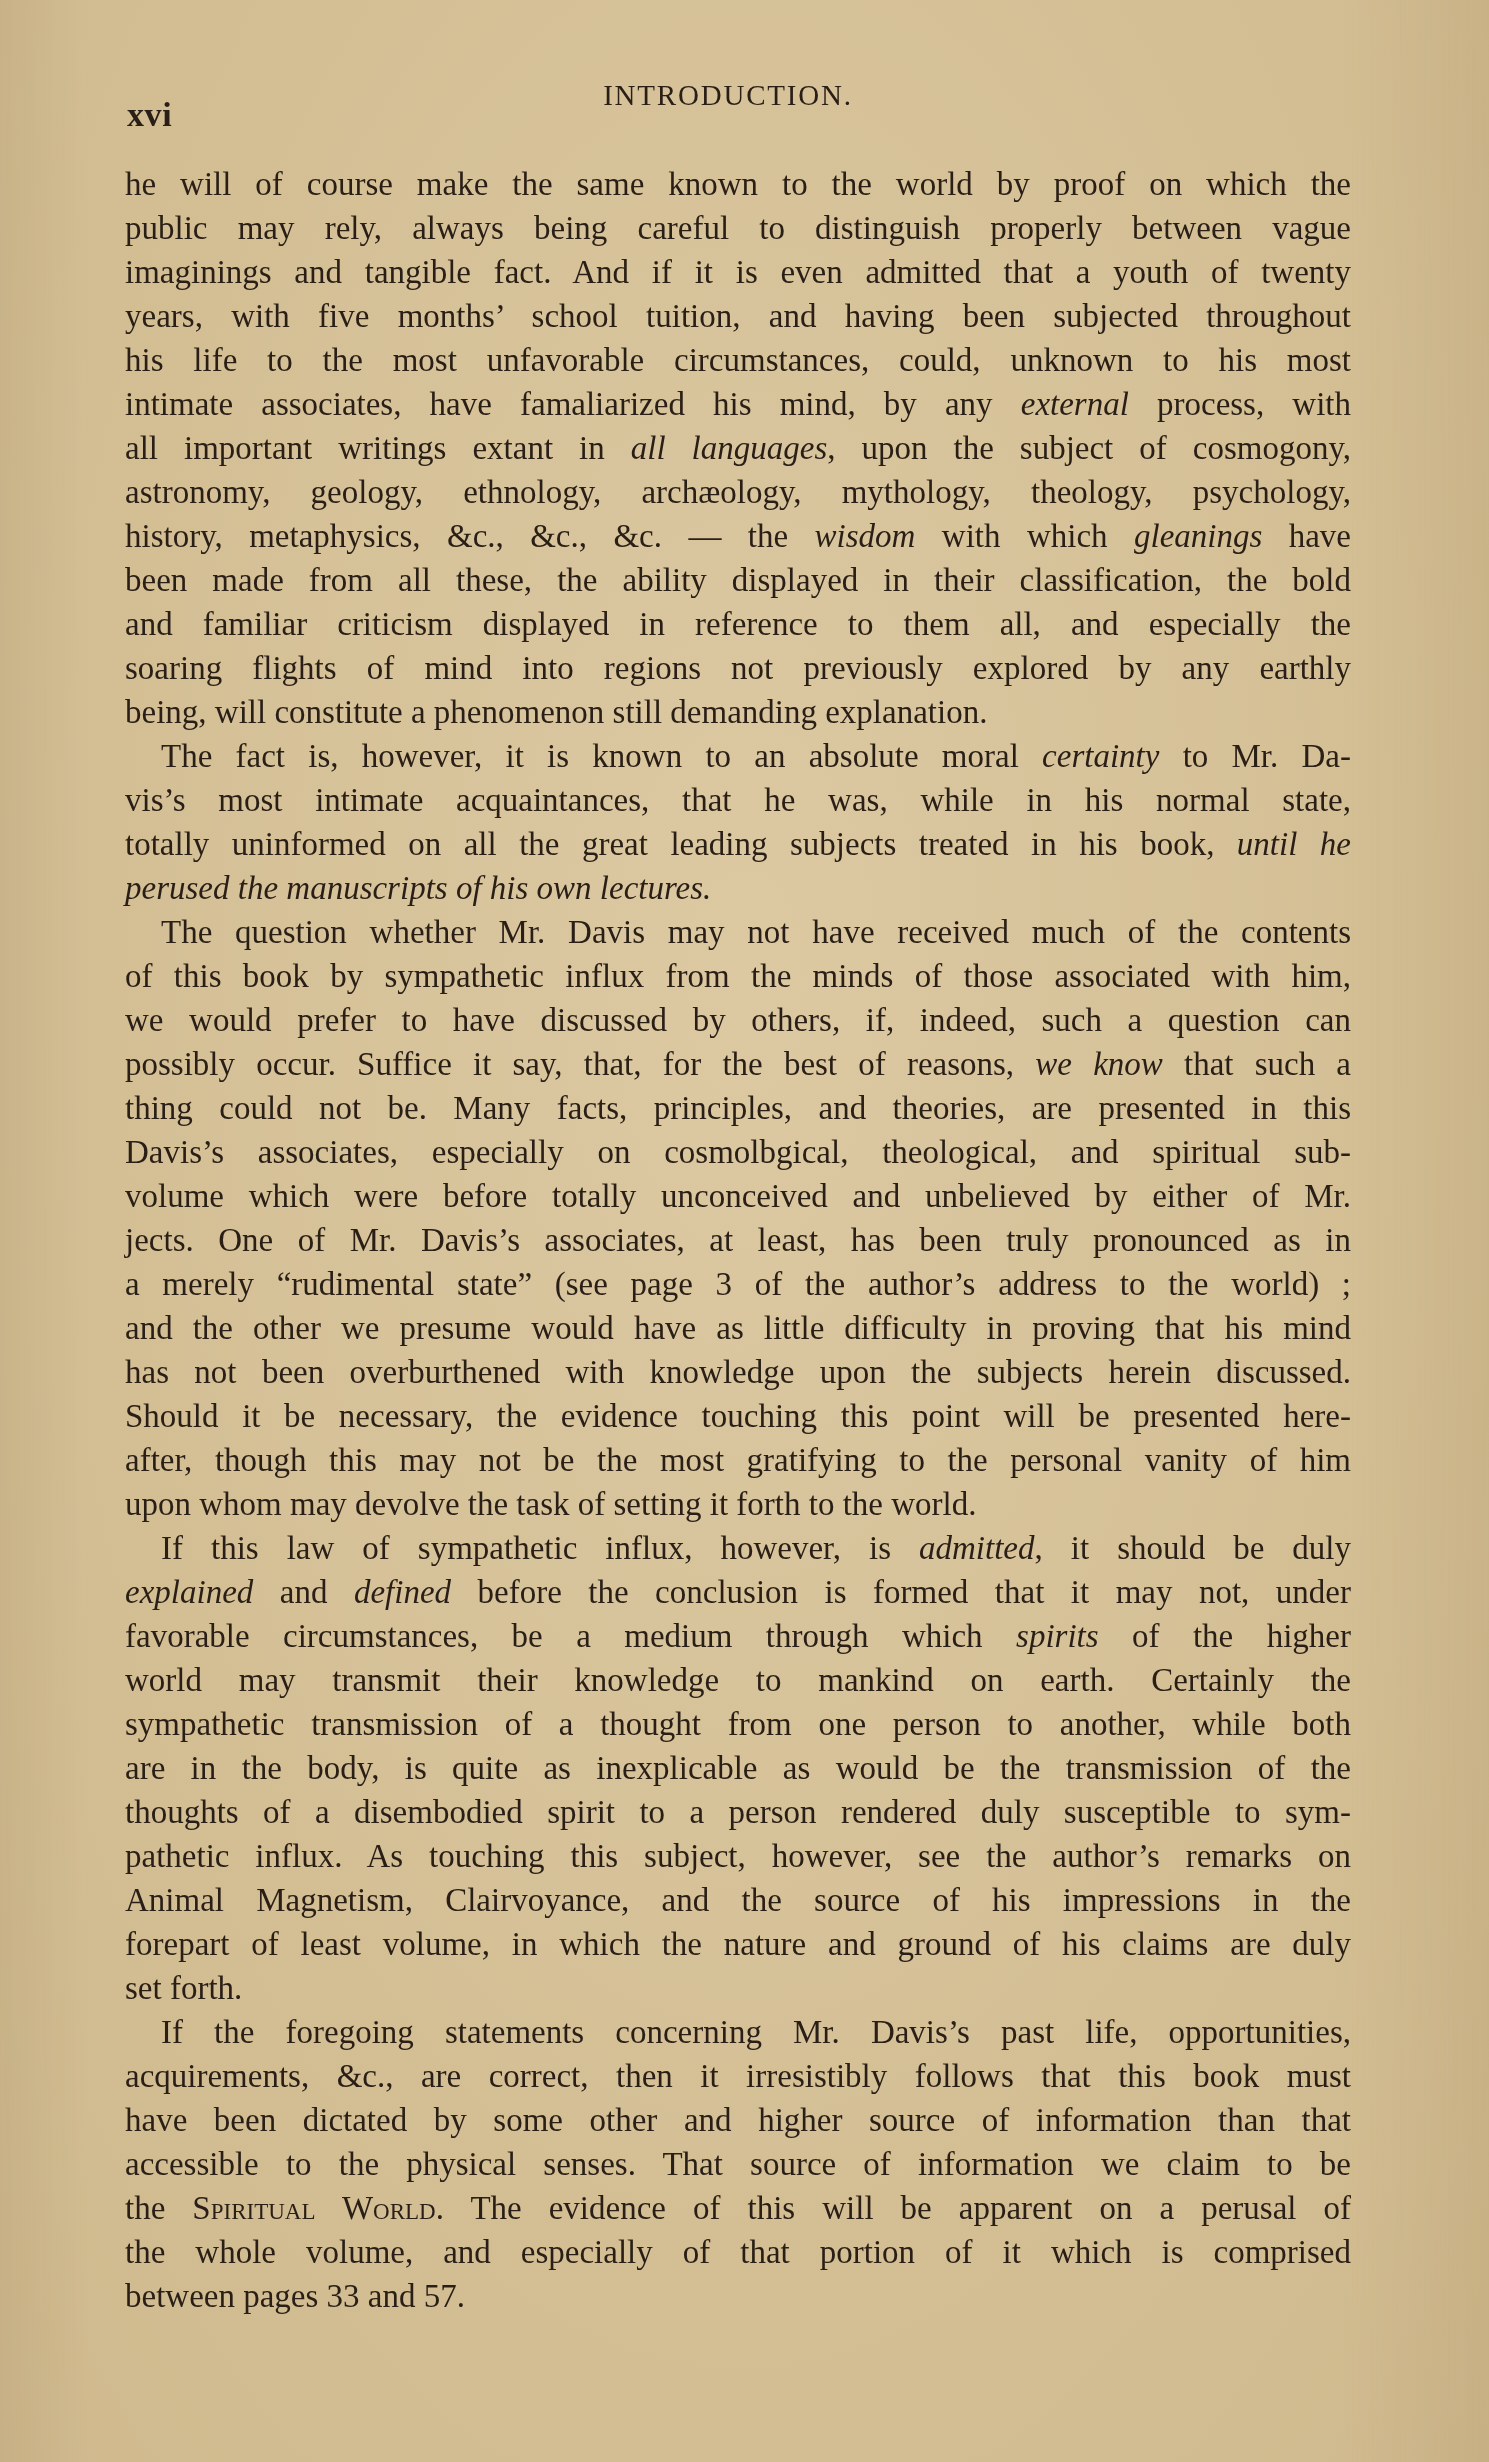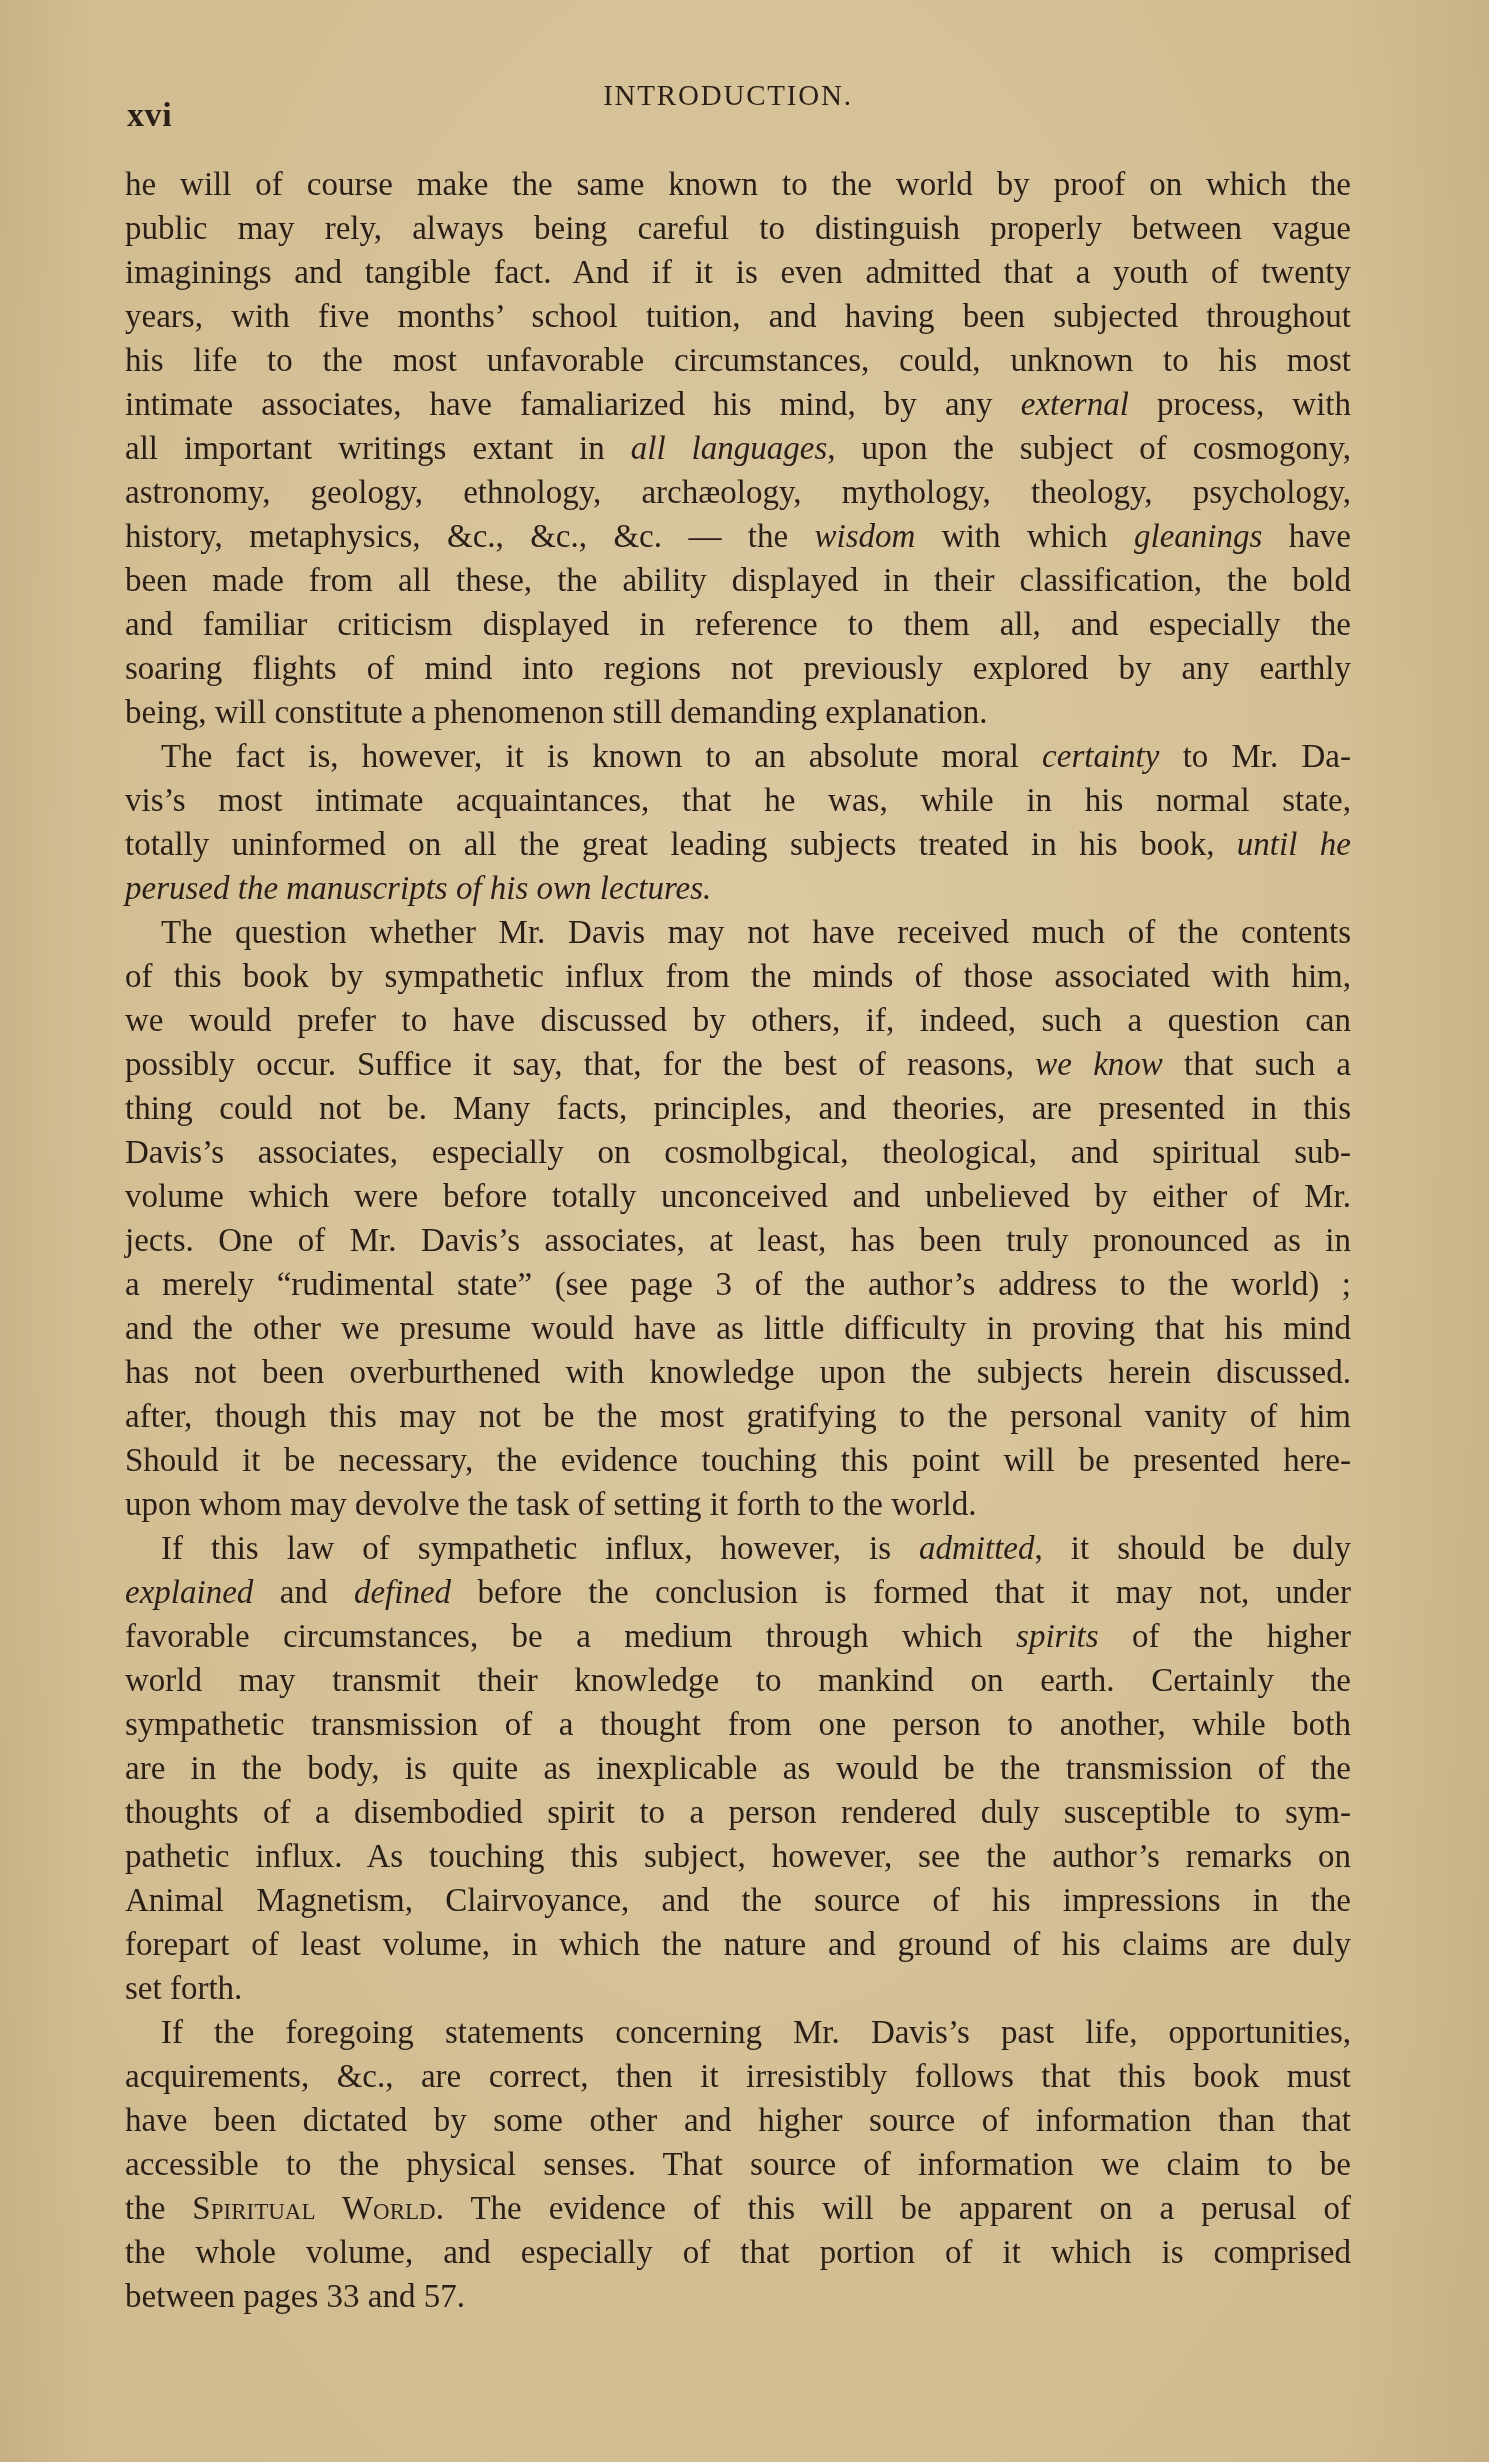--- a/index.html
+++ b/index.html
@@ -122,8 +122,8 @@
       <span class="line"><span>a merely “rudimental state” (see page 3 of the author’s address to the world) ;</span></span>
       <span class="line"><span>and the other we presume would have as little difficulty in proving that his mind</span></span>
       <span class="line"><span>has not been overburthened with knowledge upon the subjects herein discussed.</span></span>
+      <span class="line"><span>Should it be necessary, the evidence touching this point will be presented here-</span></span>
       <span class="line"><span>after, though this may not be the most gratifying to the personal vanity of him</span></span>
-      <span class="line"><span>Should it be necessary, the evidence touching this point will be presented here-</span></span>
       <span class="line last"><span>upon whom may devolve the task of setting it forth to the world.</span></span>
       <span class="line indent"><span>If this law of sympathetic influx, however, is </span><span class="seg-i">admitted</span><span>, it should be duly</span></span>
       <span class="line"><span class="seg-i">explained</span><span> and </span><span class="seg-i">defined</span><span> before the conclusion is formed that it may not, under</span></span>

